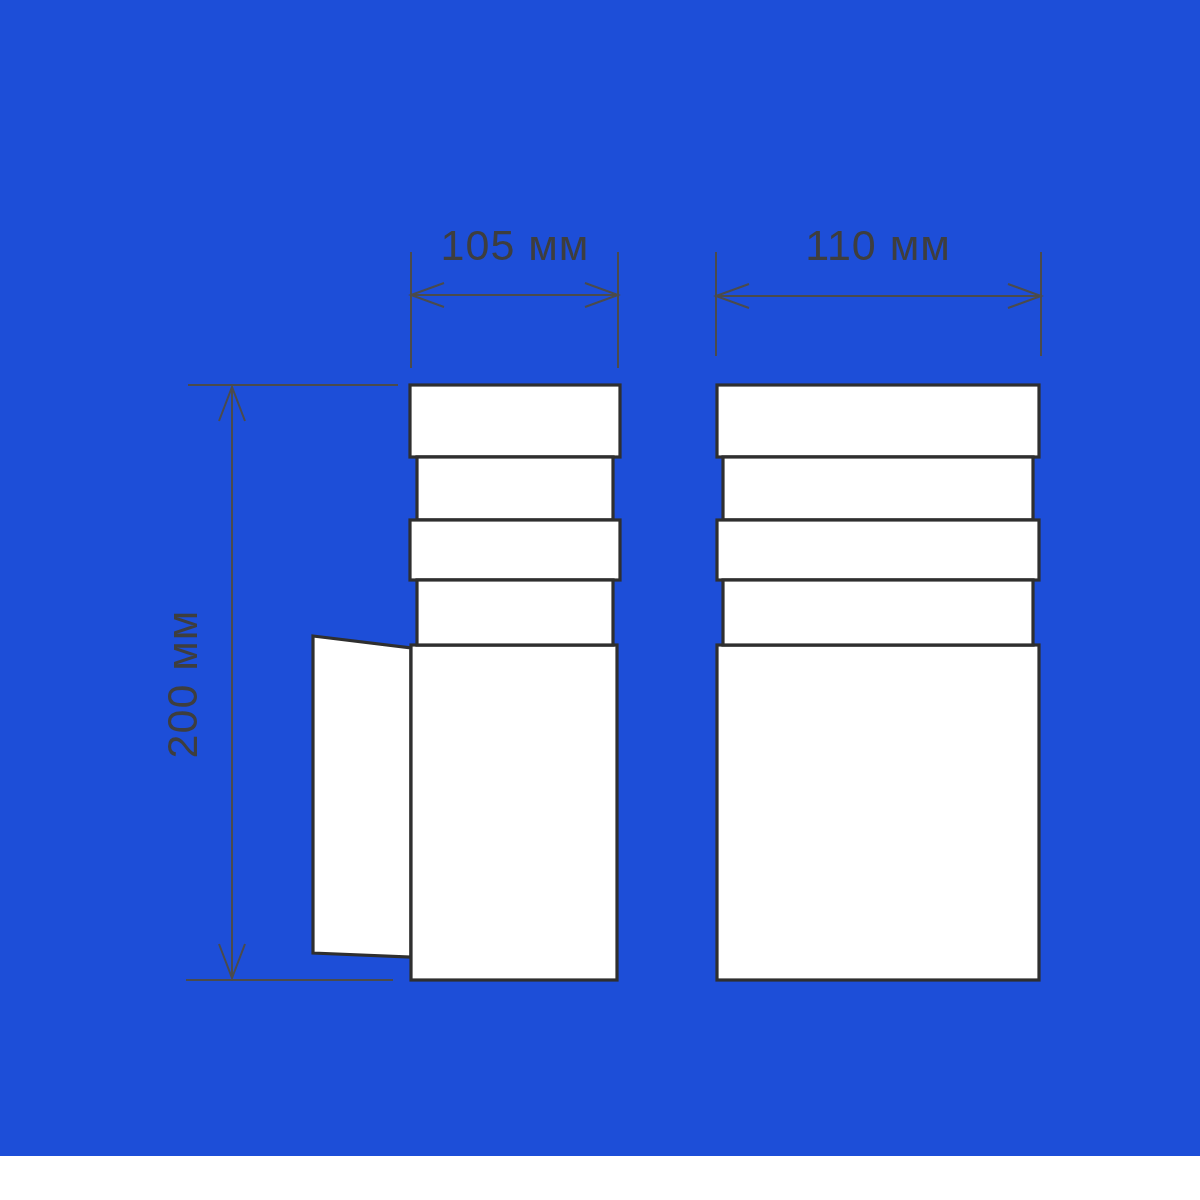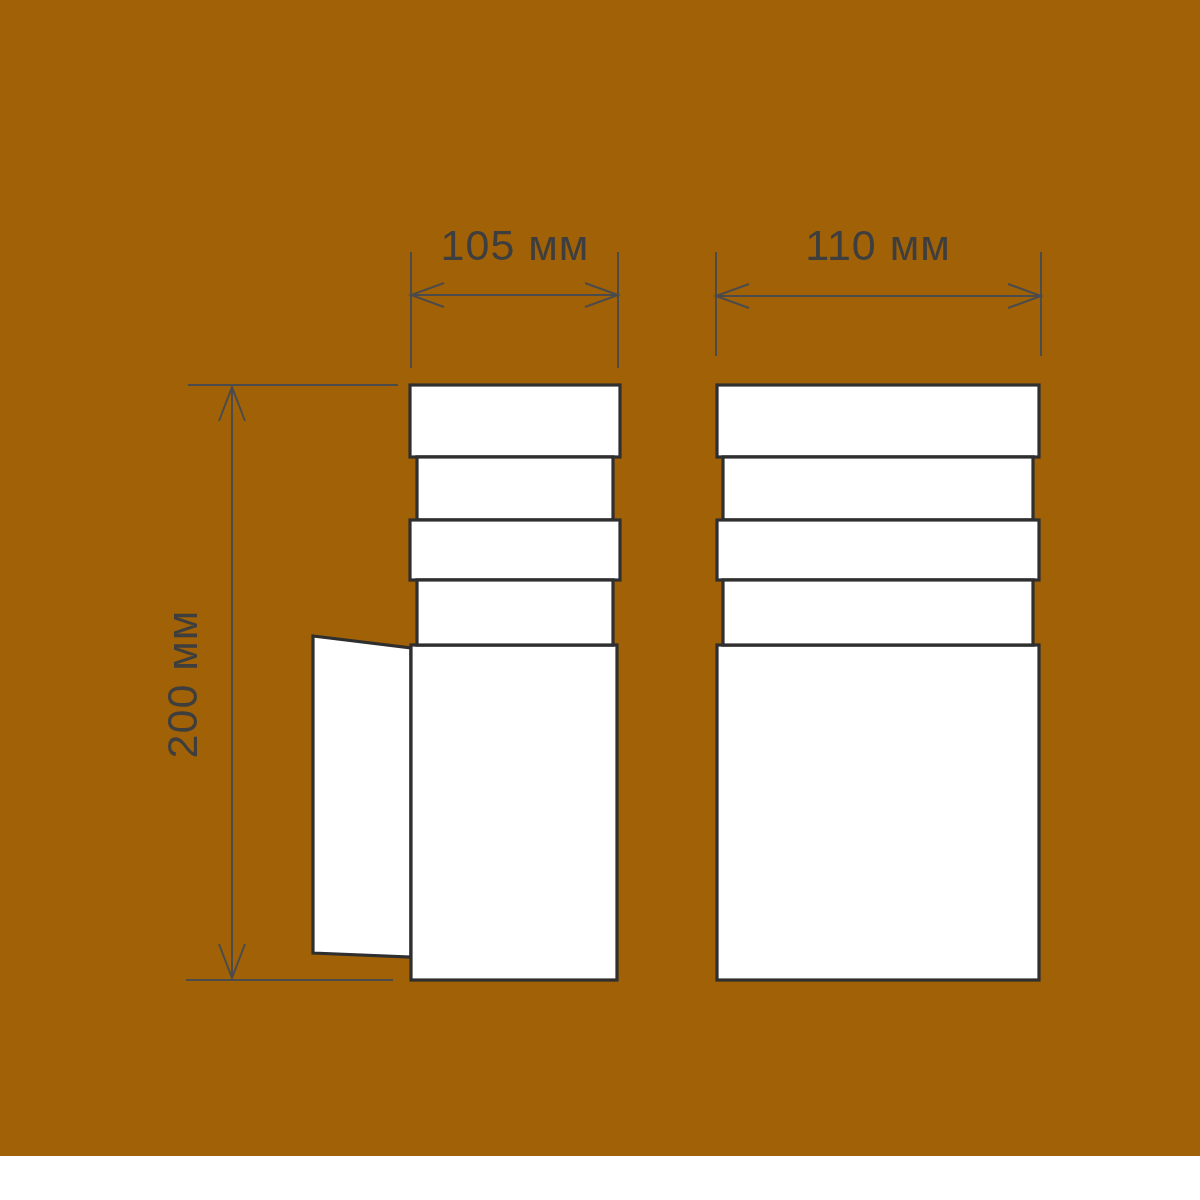--- a/index.html
+++ b/index.html
@@ -11,7 +11,7 @@
     position: relative;
     width: 1200px;
     height: 1156px;
-    background: #a16207;
+    background: #1d4ed8;
     overflow: hidden;
   }
   svg {

